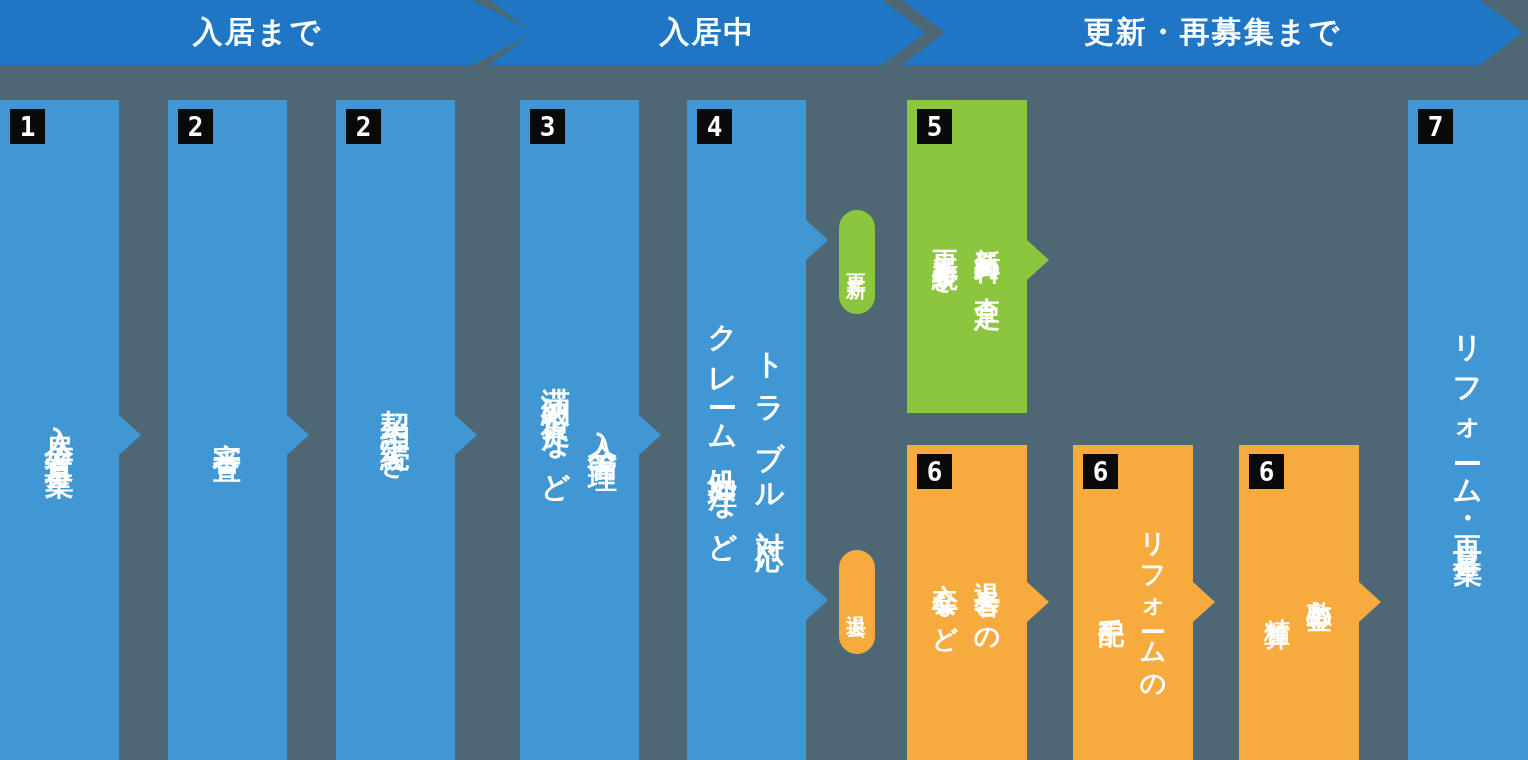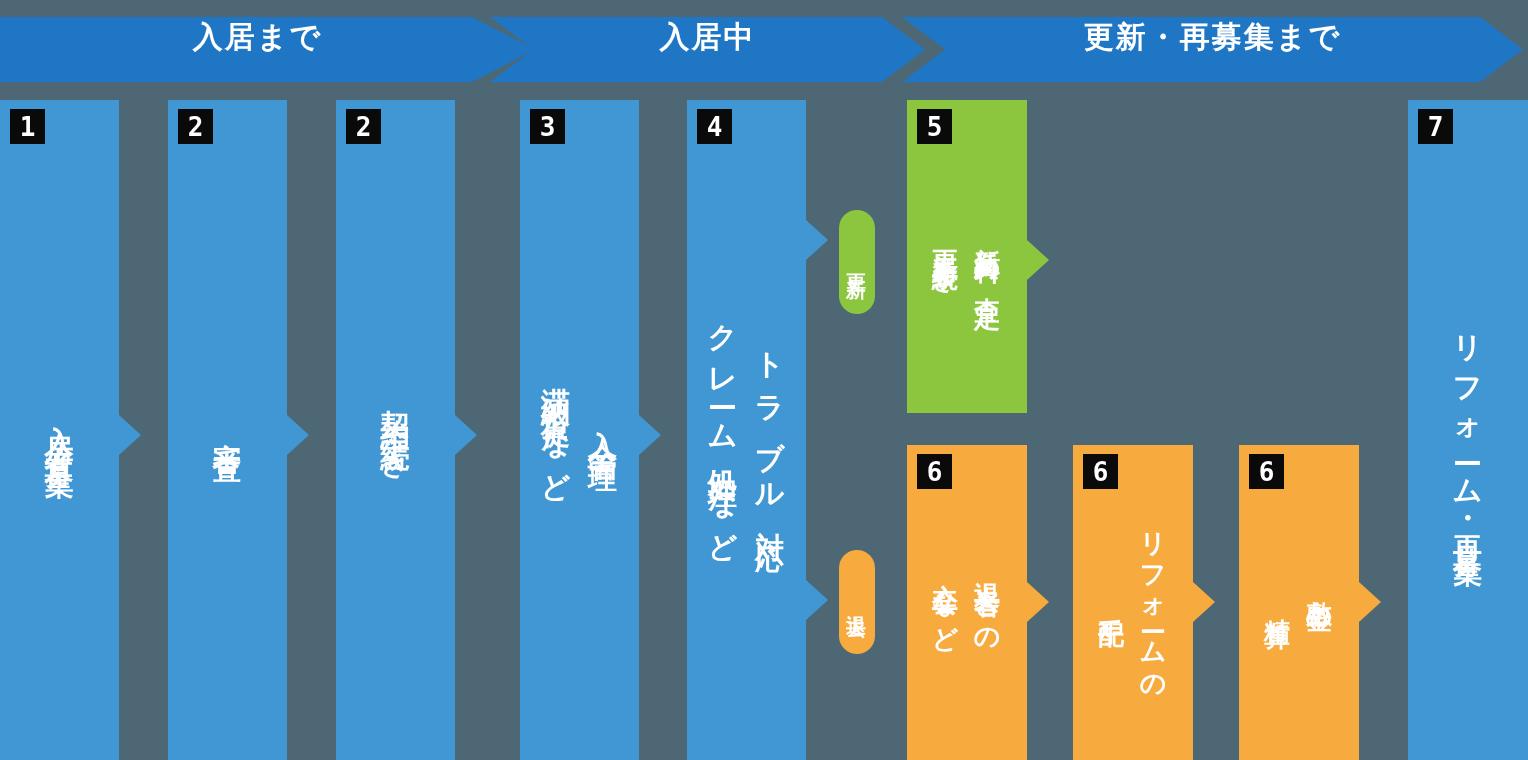--- a/index.html
+++ b/index.html
@@ -16,8 +16,8 @@
   .stage{position:relative;width:1528px;height:760px;background:var(--slate);overflow:hidden;}
 
   
-  .banner{position:absolute;top:17px;height:65px;background:var(--banner-blue);
-          display:flex;align-items:flex-start;justify-content:center;}
+  .banner{position:absolute;top:0;height:65px;background:var(--banner-blue);
+          display:flex;align-items:center;justify-content:center;}
   .banner .blabel{color:var(--text-white);font-size:30px;font-weight:bold;letter-spacing:2px;white-space:nowrap;}
   #banner-1{left:0;width:515px;padding-right:20px;
     clip-path:polygon(0 0,472px 0,100% 50%,472px 100%,0 100%);}

